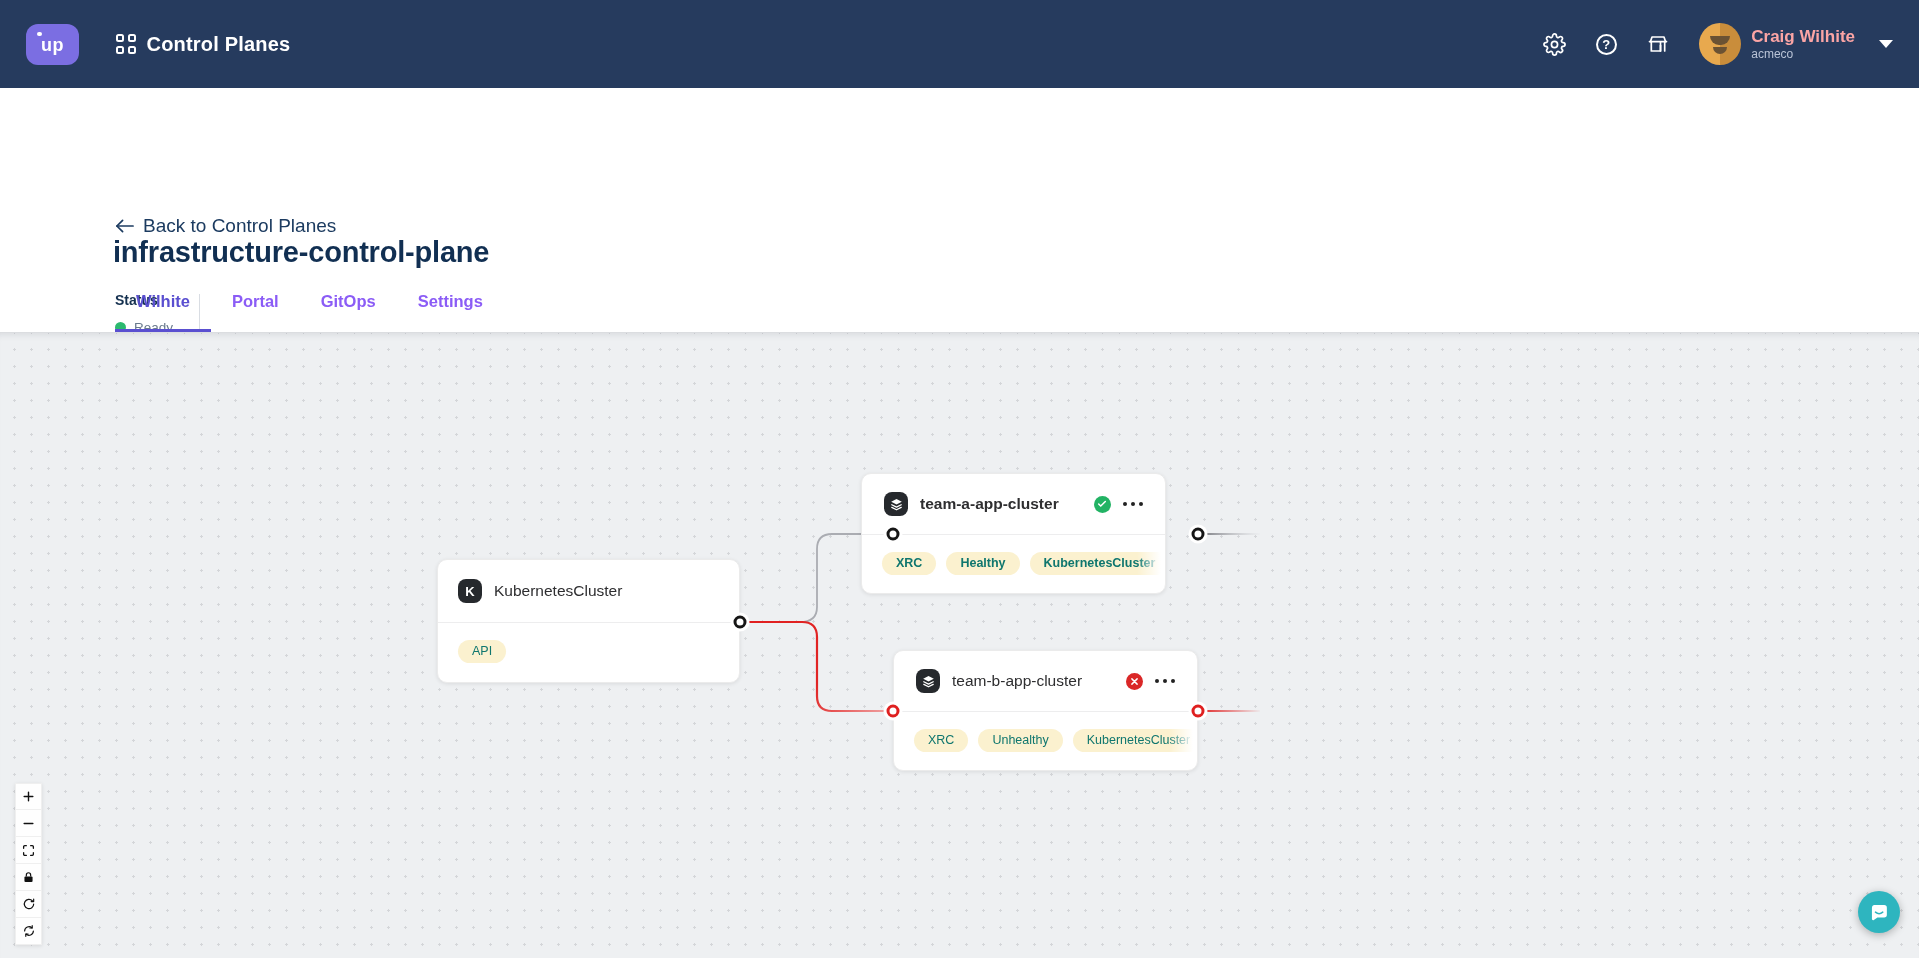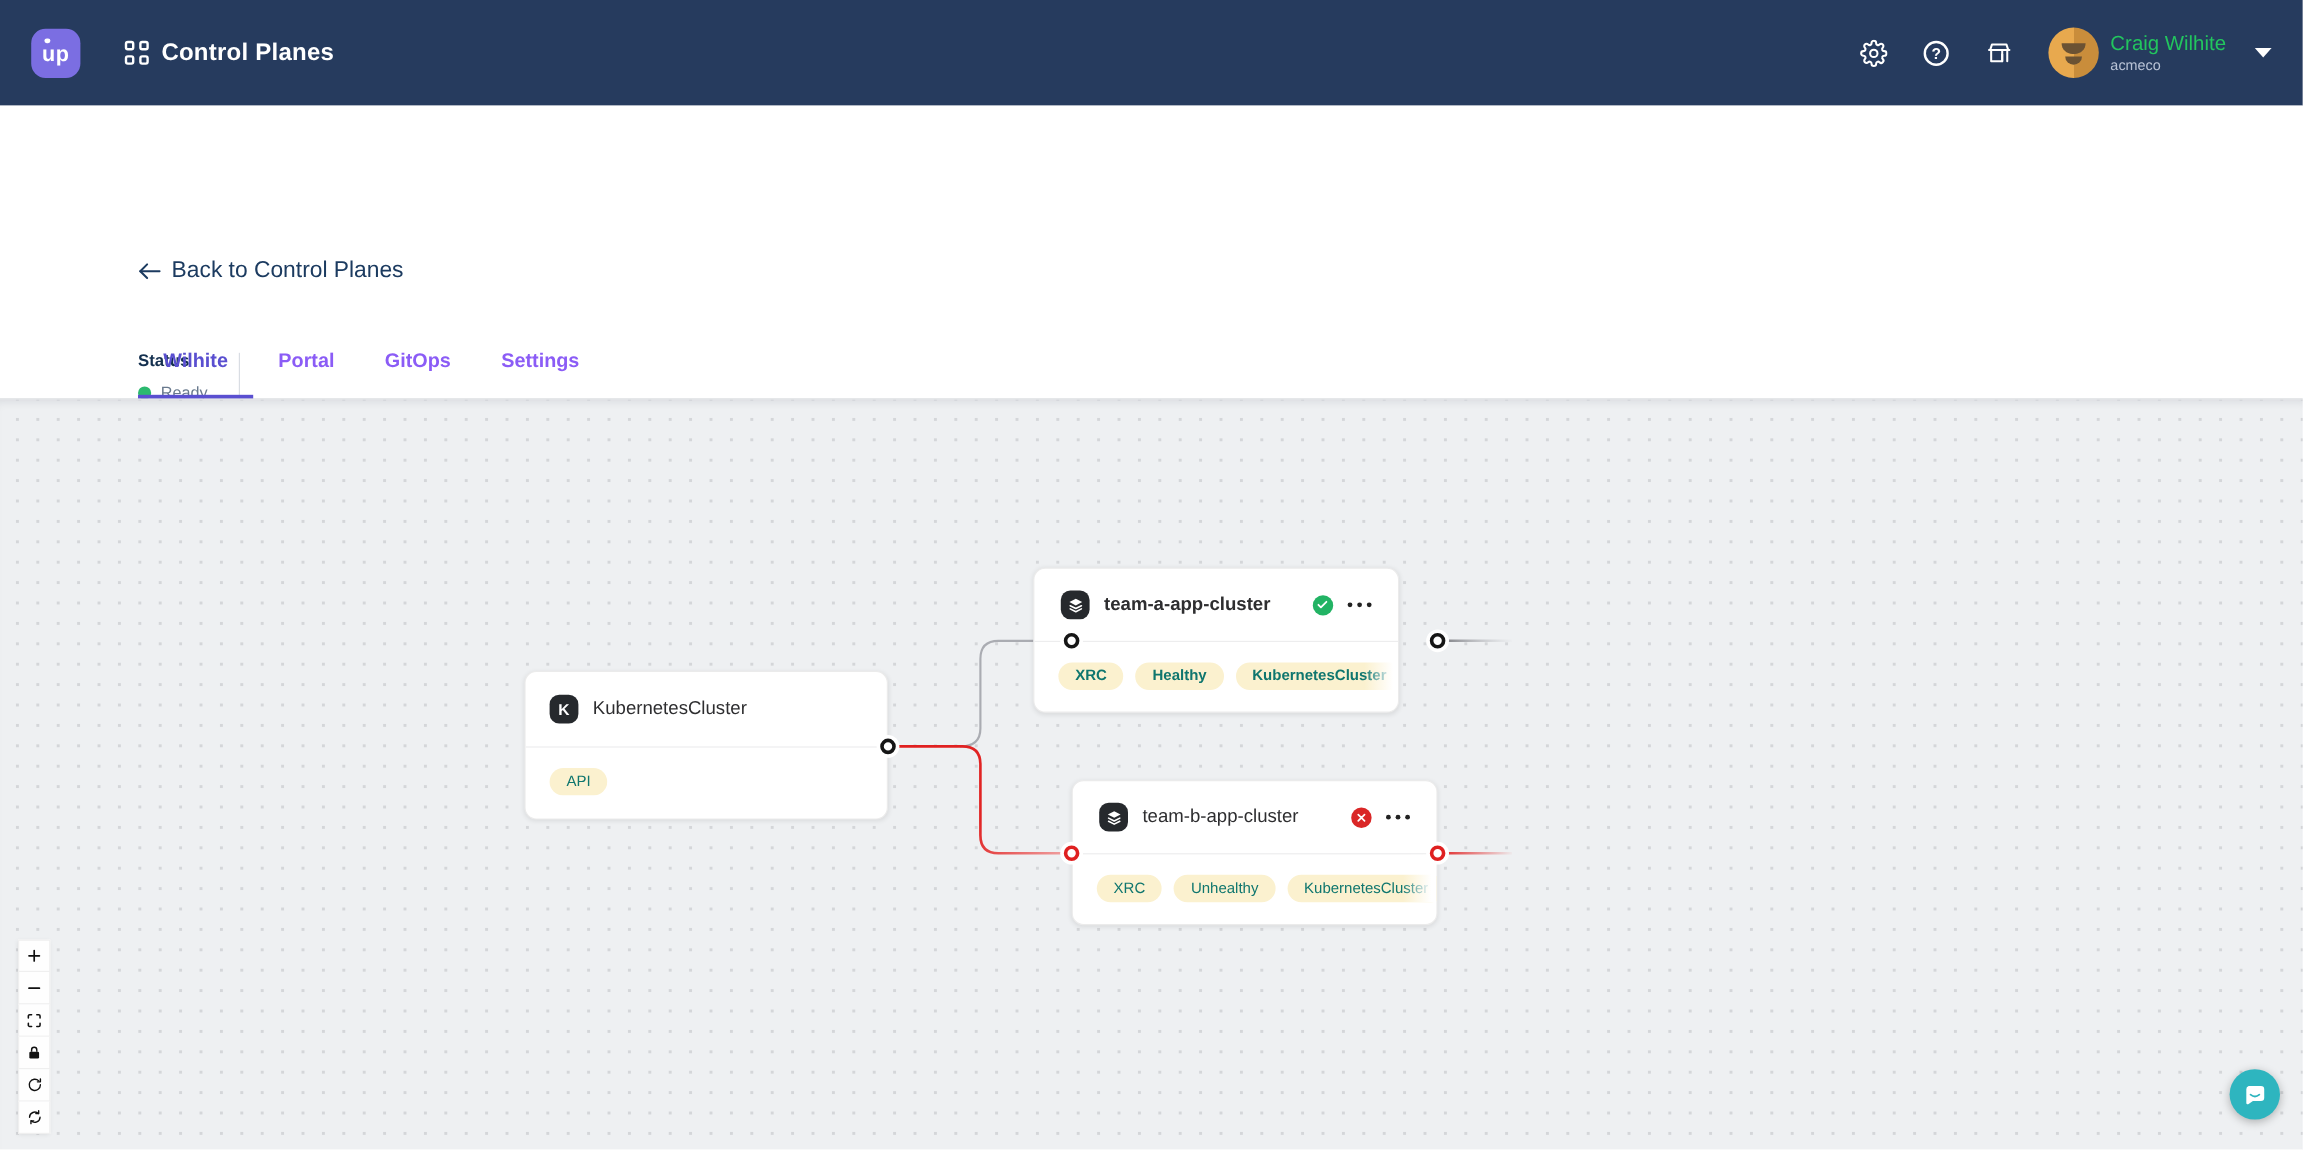--- a/index.html
+++ b/index.html
@@ -7,7 +7,7 @@
 
   
   .header { height:88px; background:#263b5e; display:flex; align-items:center; padding:0 26px; position:relative; }
-  .logo { width:41px; height:41px; border-radius:12px; background:#7b6ee2; position:relative;
+  .logo { width:53px; height:41px; border-radius:12px; background:#7b6ee2; position:relative;
           display:flex; align-items:center; justify-content:center; cursor:pointer; }
   .logo-text { color:#fff; font-weight:bold; font-size:18px; letter-spacing:.5px; margin-top:3px; }
   .logo-dot { position:absolute; top:8px; left:11px; width:4.5px; height:4.5px; border-radius:50%; background:#fff; }

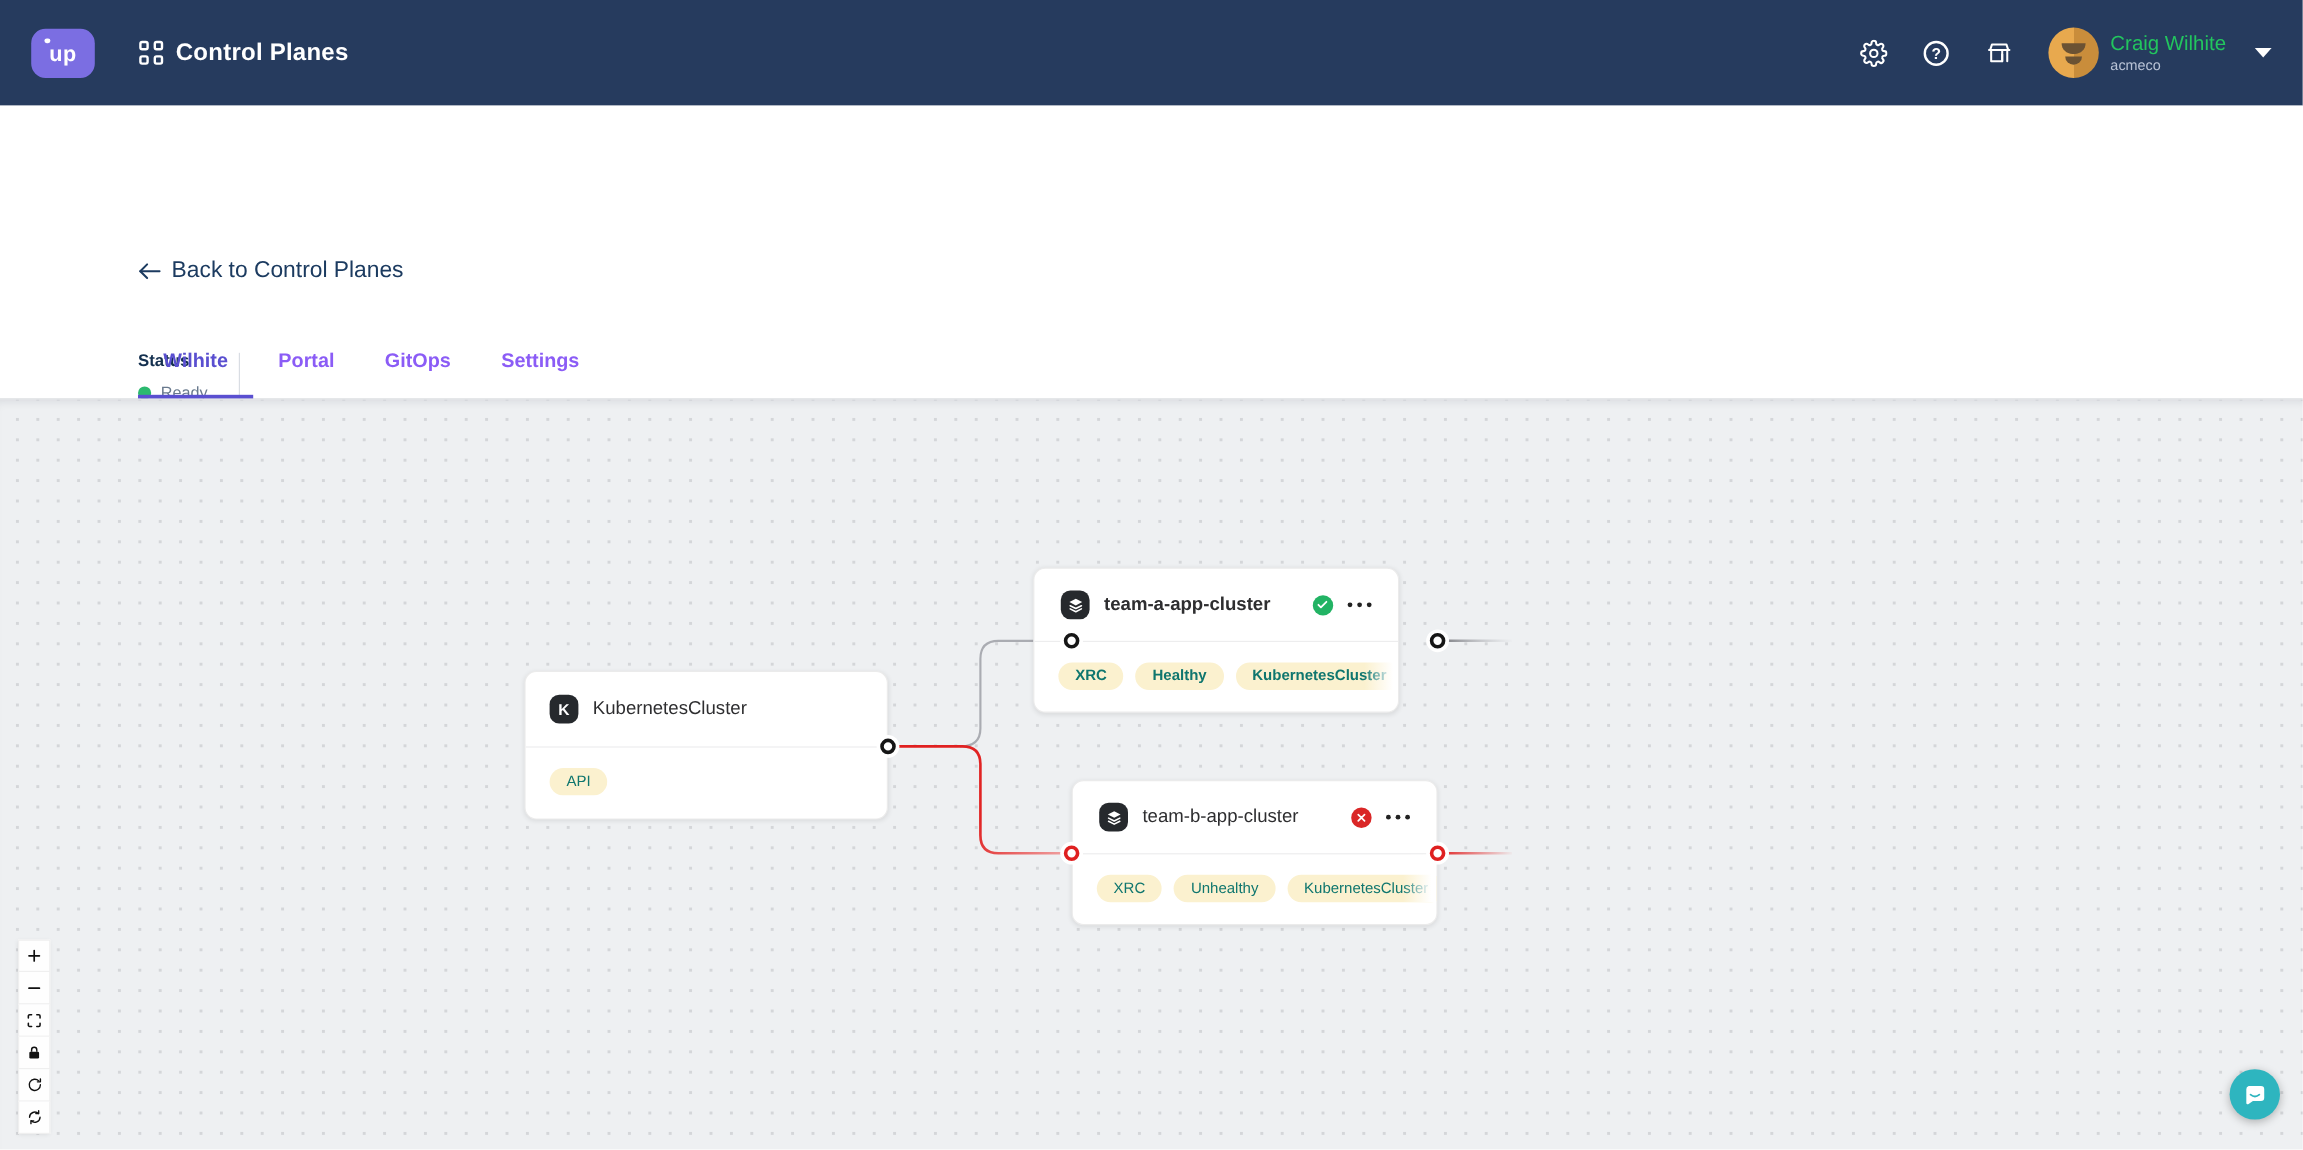--- a/index.html
+++ b/index.html
@@ -24,7 +24,7 @@
   .avatar .moon1 { position:absolute; left:11px; top:13px; width:20px; height:9px; background:#6b5233; border-radius:0 0 11px 11px; }
   .avatar .moon2 { position:absolute; left:14px; top:24px; width:14px; height:7px; background:#6b5233; border-radius:0 0 8px 8px; }
   .user-block { margin-left:10px; cursor:pointer; }
-  .user-name { color:#22c55e; font-size:17px; font-weight:normal; line-height:20px; }
+  .user-name { color:#fca5a5; font-size:17px; font-weight:bold; line-height:20px; }
   .user-org  { color:#b9c3d6; font-size:12px; line-height:14px; }
   .caret-down { width:0; height:0; border-left:7px solid transparent; border-right:7px solid transparent;
                 border-top:8px solid #fff; margin-left:24px; cursor:pointer; }

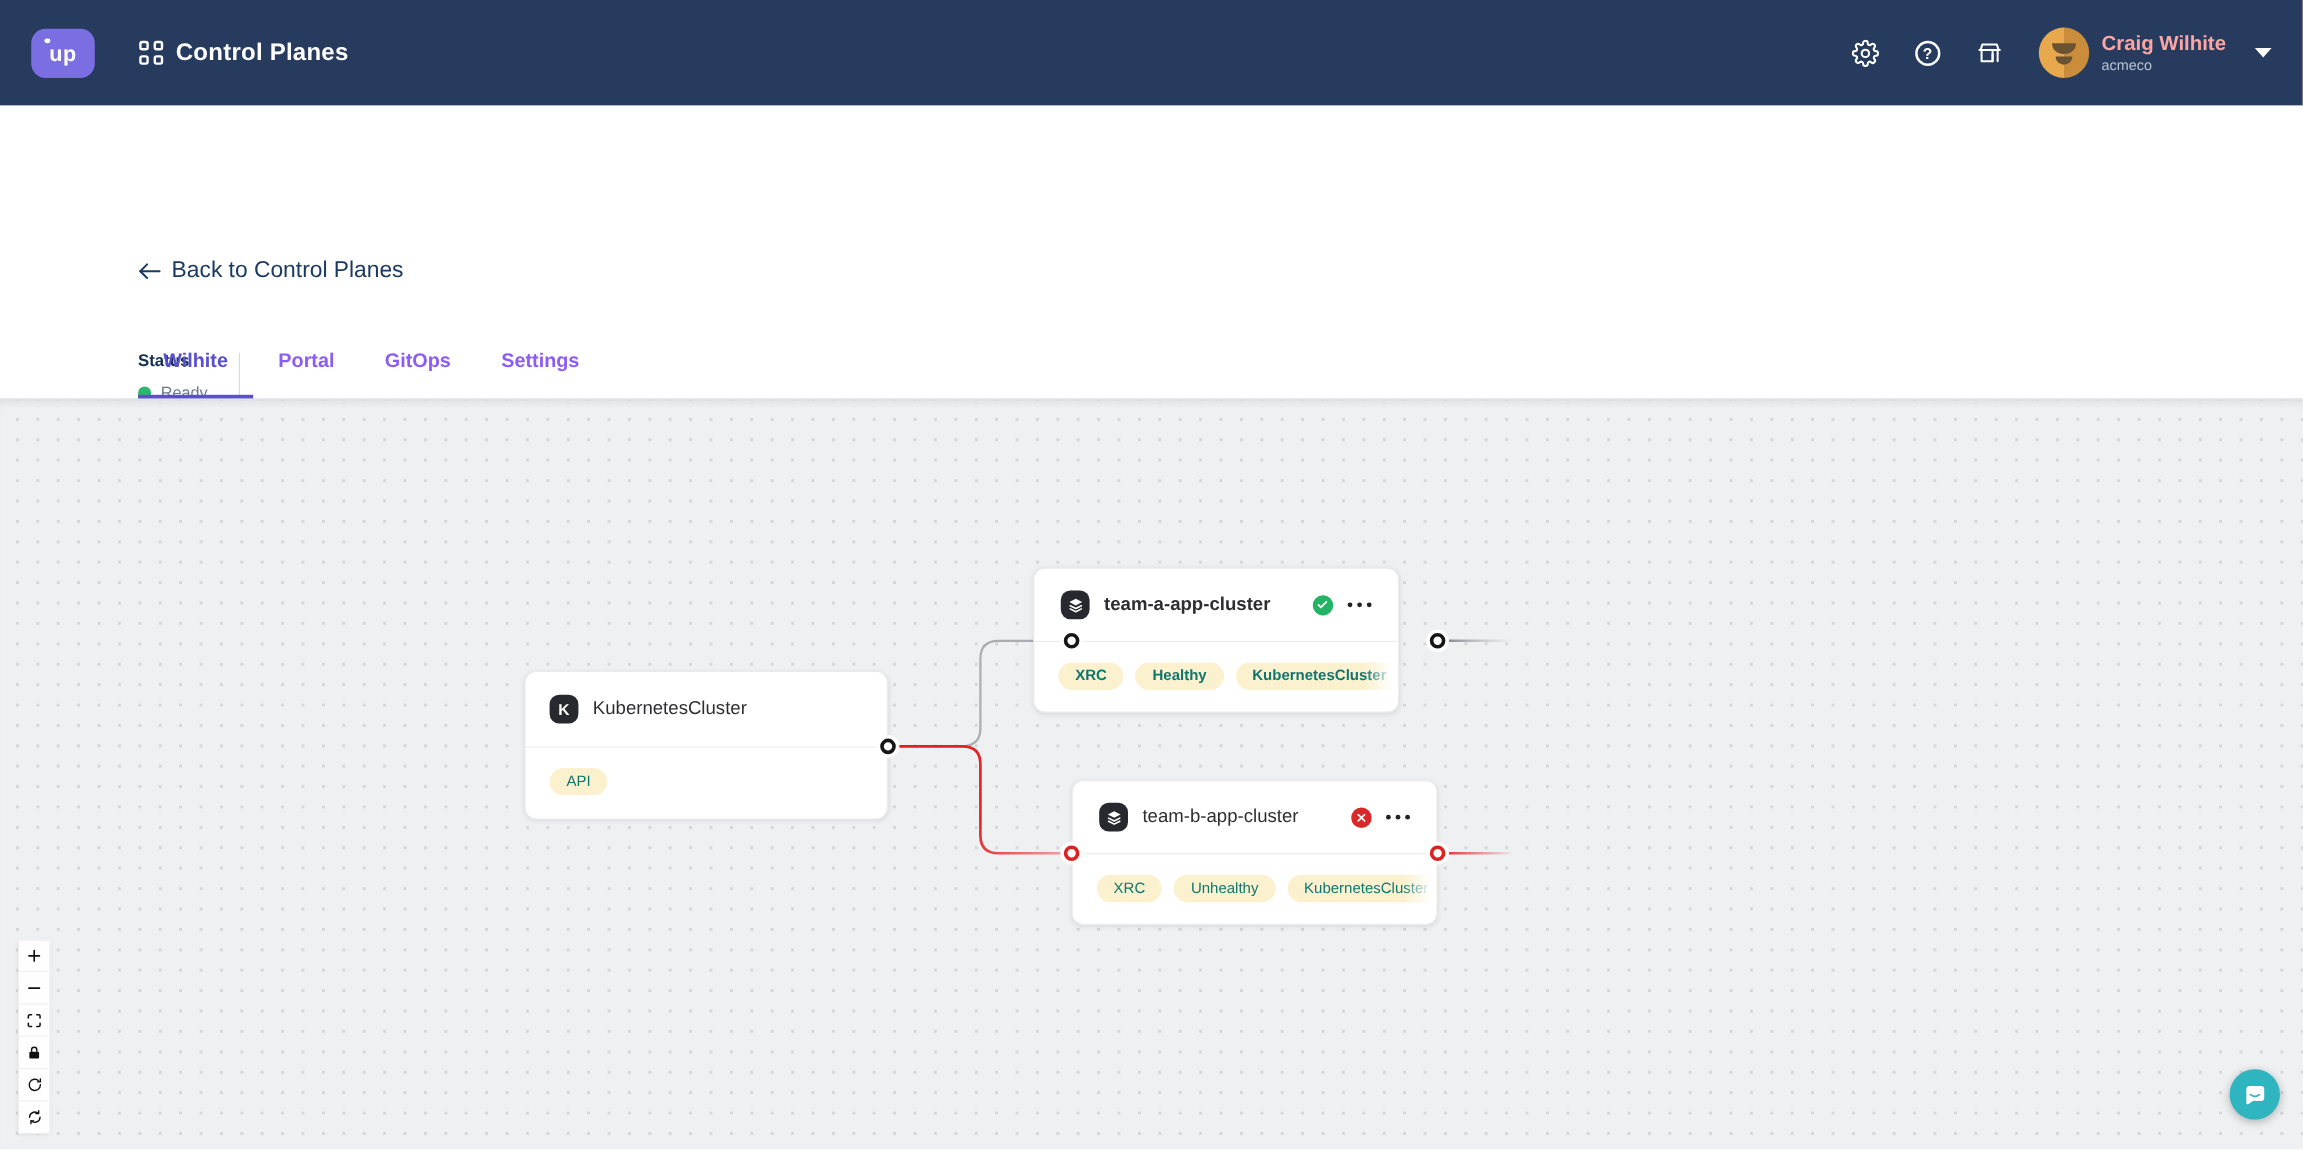--- a/index.html
+++ b/index.html
@@ -143,6 +143,7 @@
     </svg>
     <span>Back to Control Planes</span>
   </a>
+  <h1 class="page-title">infrastructure-control-plane</h1>
 
   <div class="meta">
     <div class="meta-col">

